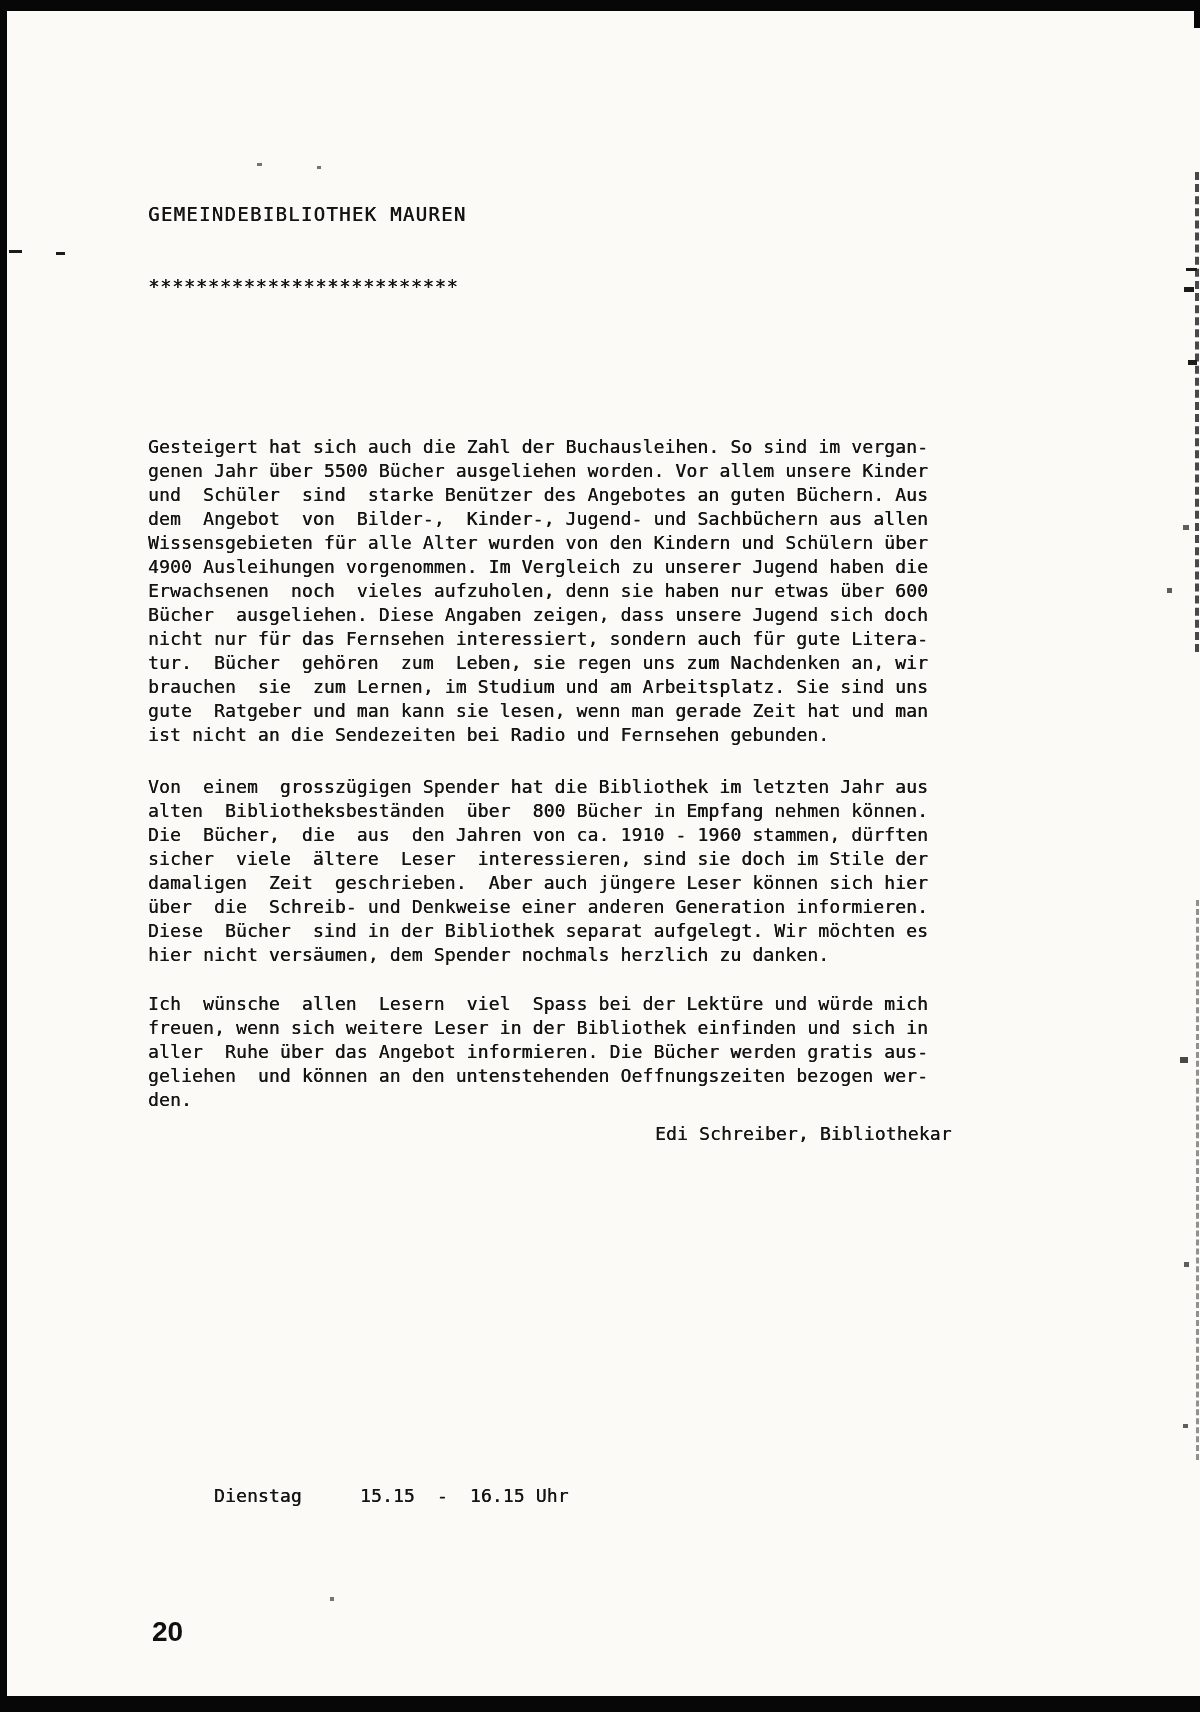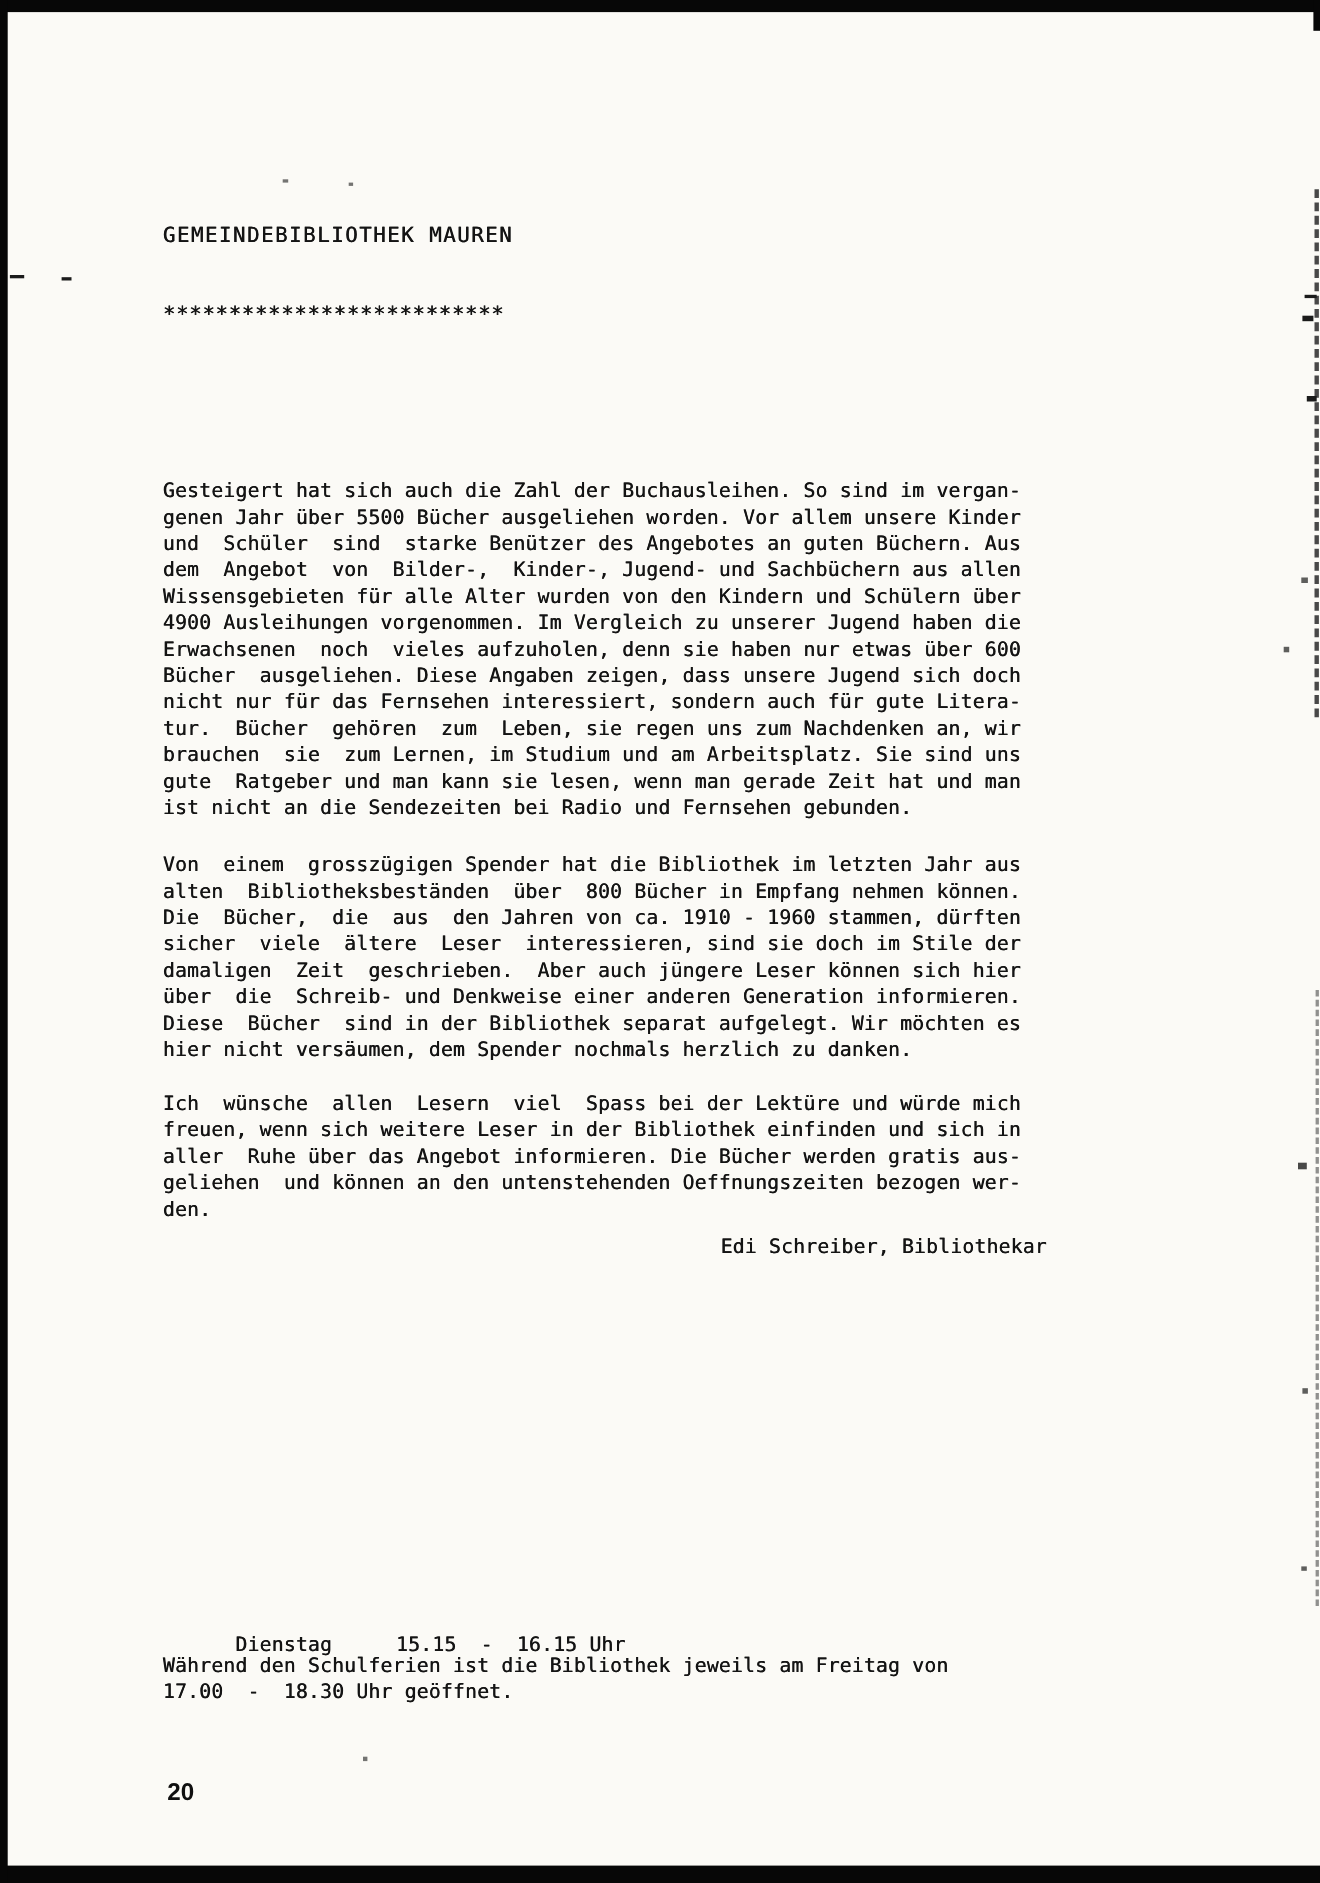--- a/index.html
+++ b/index.html
@@ -143,8 +143,6 @@
     </div>
   </div>
 
-  <p class="txt holiday-note">Während den Schulferien ist die Bibliothek jeweils am Freitag von
-17.00  -  18.30 Uhr geöffnet.</p>
 
   <div class="page-number">20</div>
 

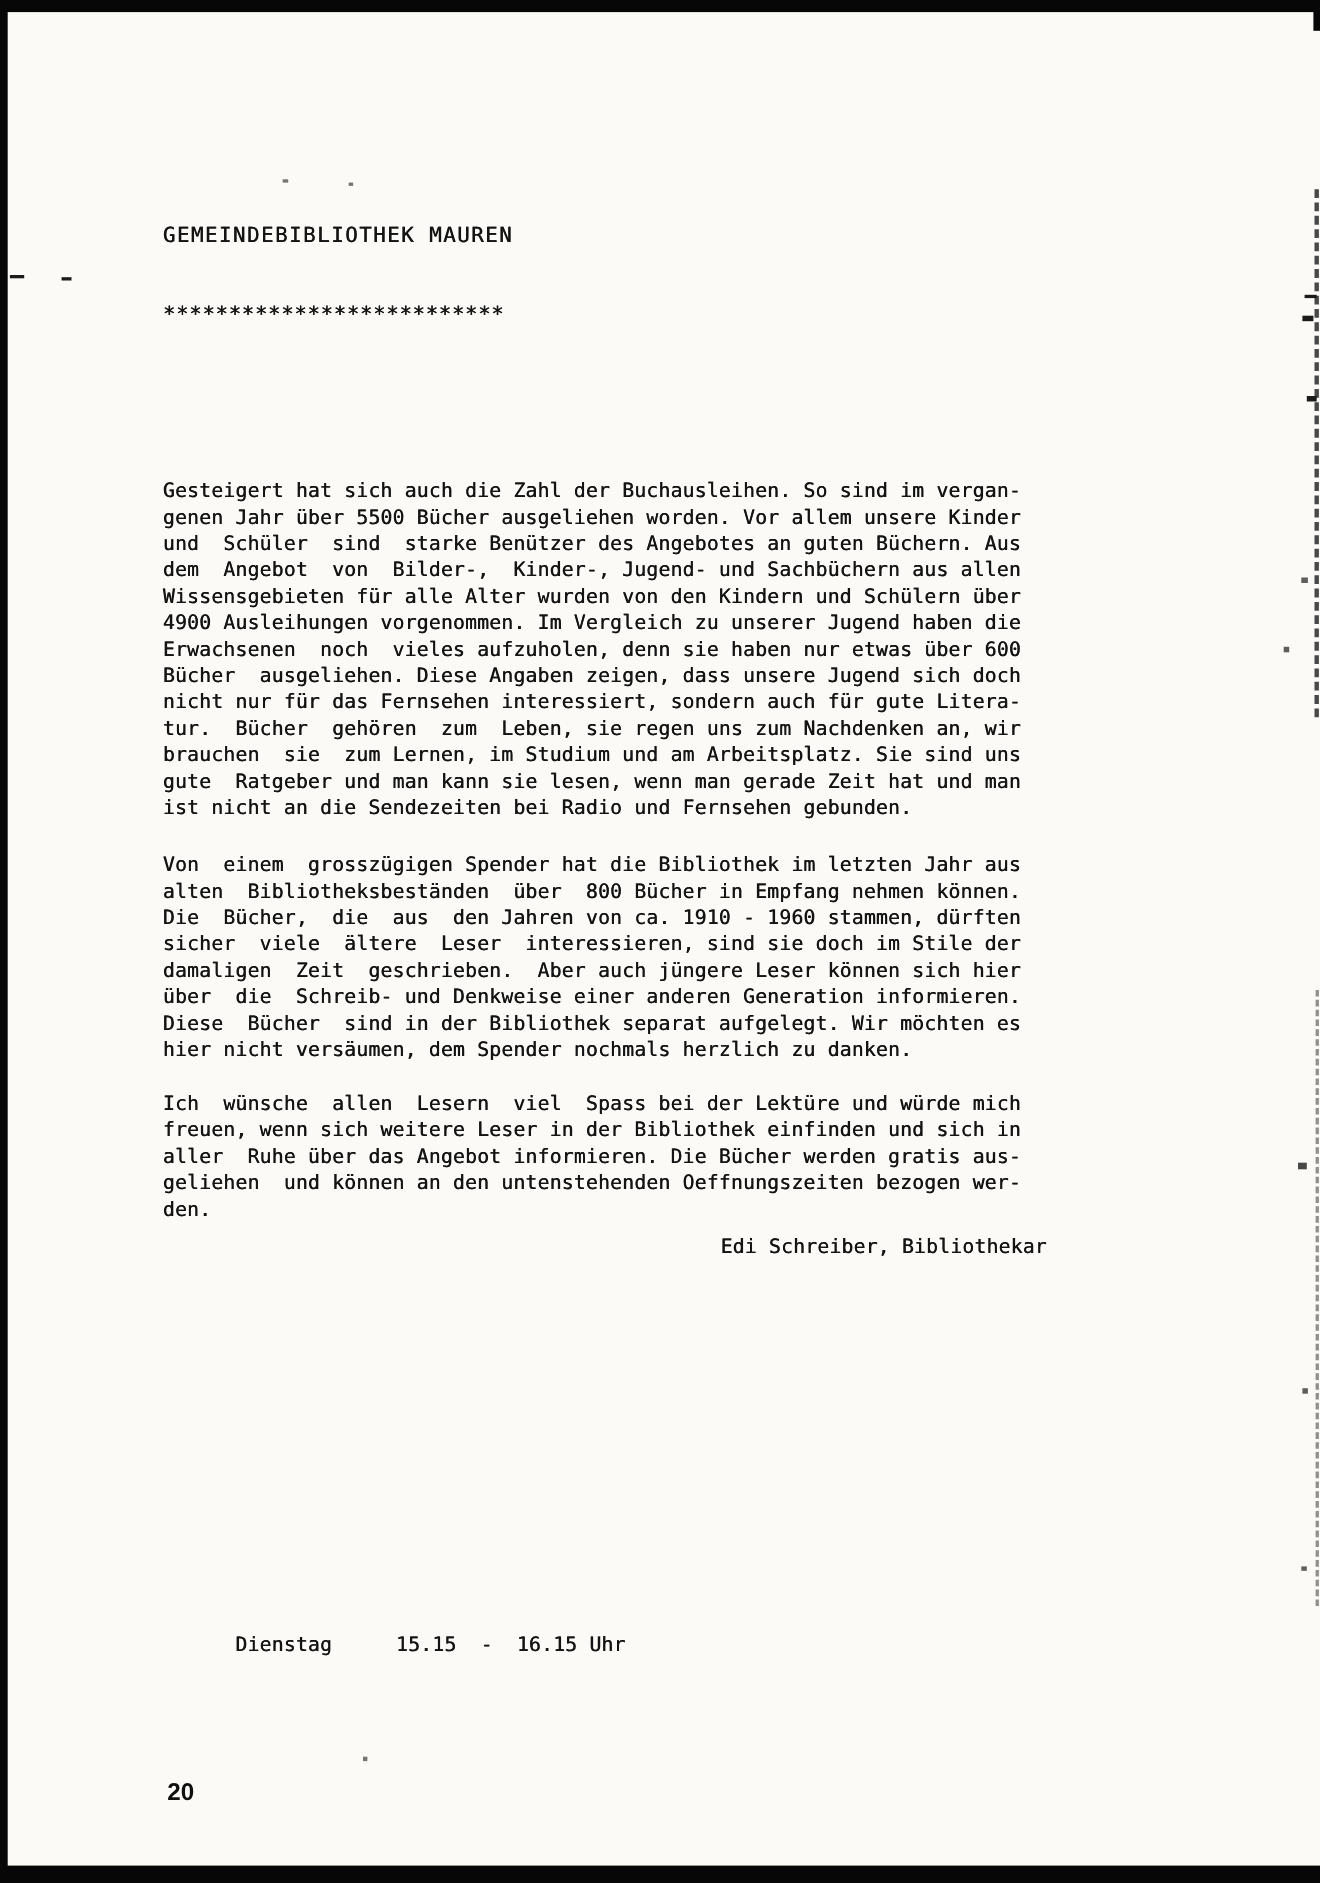--- a/index.html
+++ b/index.html
@@ -69,7 +69,7 @@
     left: 152px;
     font-family: "Liberation Sans", sans-serif;
     font-weight: bold;
-    font-size: 22px;
+    font-size: 28px;
     color: #101010;
   }
   

